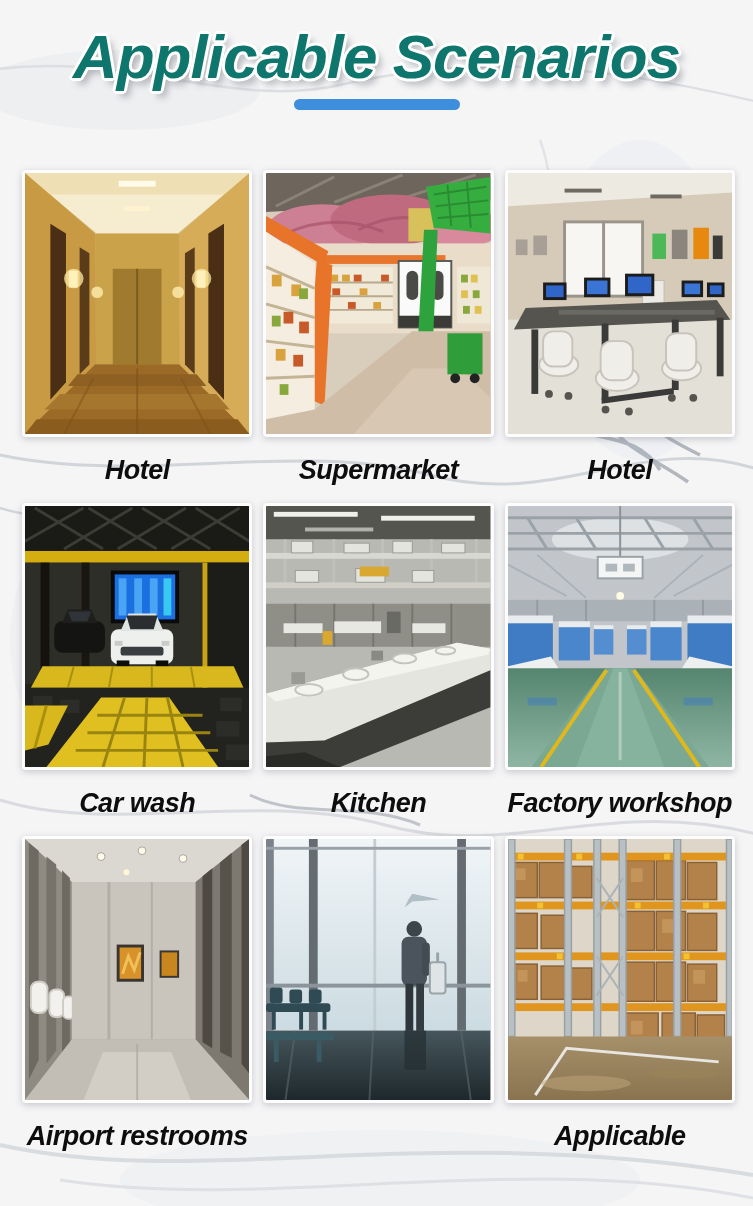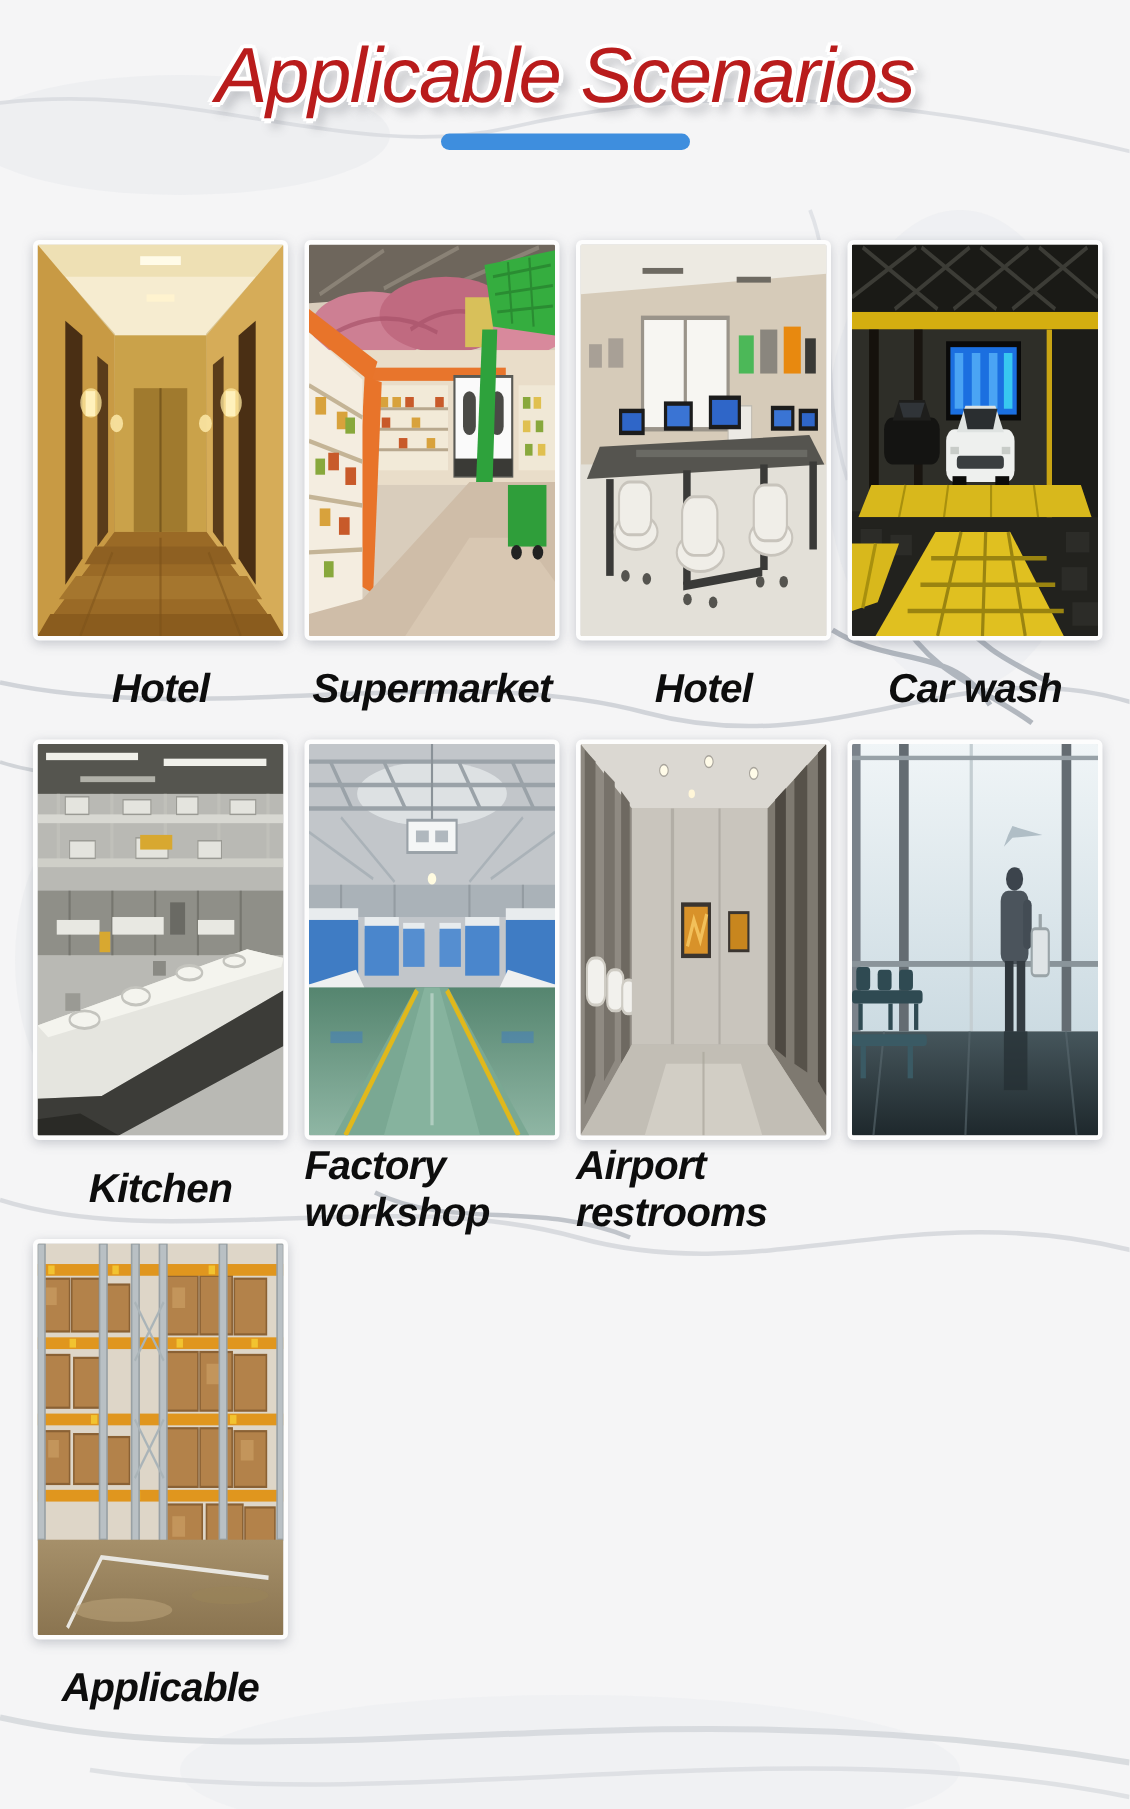--- a/index.html
+++ b/index.html
@@ -13,8 +13,8 @@
   .header{padding-top:24px;text-align:center;}
   .page-title{
     display:inline-block;
-    font-style:italic;font-weight:normal;font-size:52px;line-height:1.05;
-    letter-spacing:-1px;color:#b91c1c;
+    font-style:italic;font-weight:bold;font-size:62px;line-height:1.05;
+    letter-spacing:-1px;color:#0f766e;
     text-shadow:
       -2px -2px 0 #ffffff, 2px -2px 0 #ffffff,
       -2px  2px 0 #ffffff, 2px  2px 0 #ffffff,

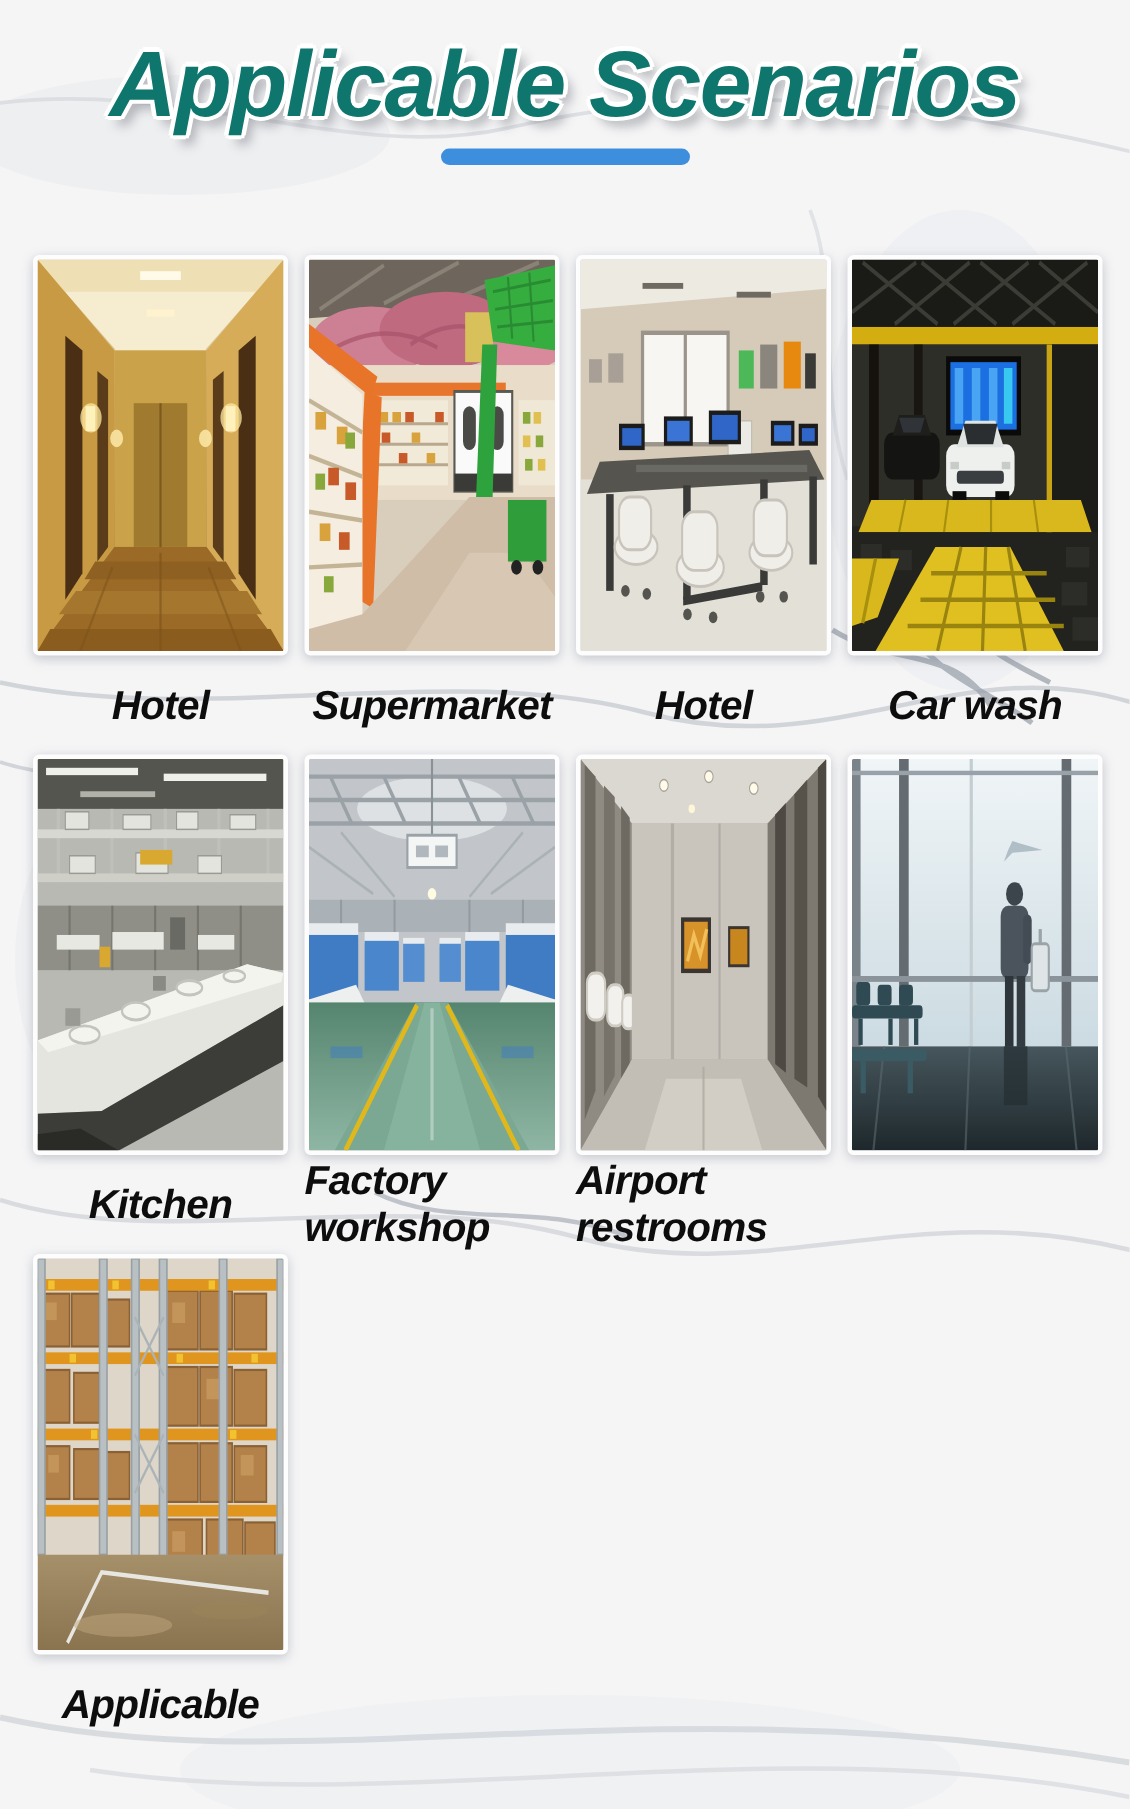--- a/index.html
+++ b/index.html
@@ -28,7 +28,7 @@
   }
   .grid{
     margin:60px 18px 0 22px;
-    display:grid;grid-template-columns:repeat(4,1fr);
+    display:grid;grid-template-columns:repeat(3,1fr);
     column-gap:11px;row-gap:0;
   }
   .cell{display:flex;flex-direction:column;}

